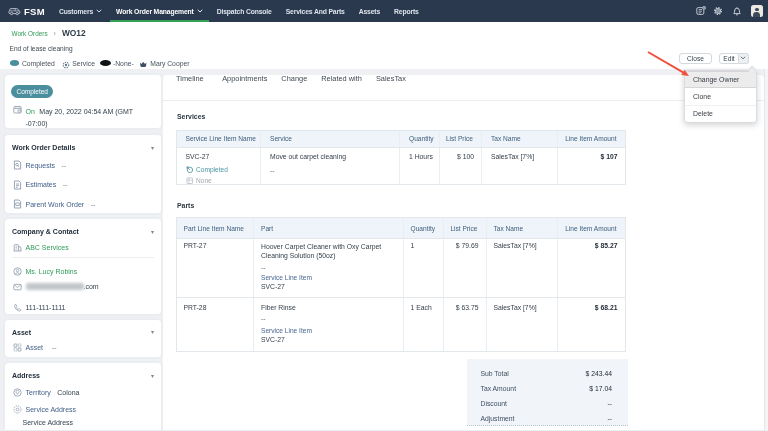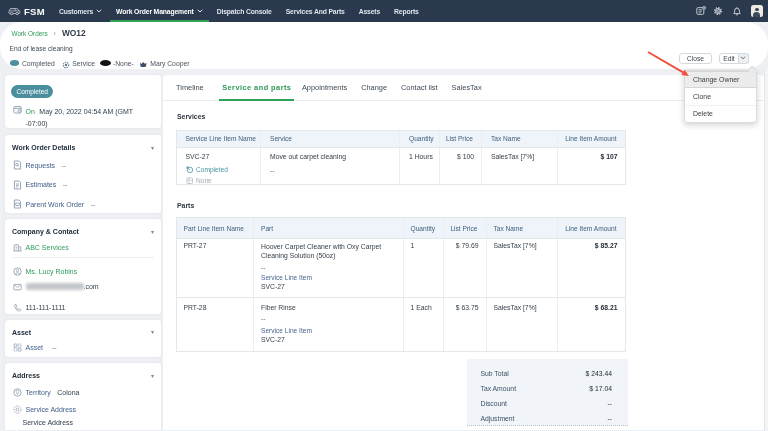--- a/index.html
+++ b/index.html
@@ -23,7 +23,7 @@
   .avatar .torso { position:absolute; left:2.4px; top:7.4px; width:6.7px; height:5px; border-radius:3.4px 3.4px 0 0; background:#3c4a5e; }
 
   
-  .subheader { left:0; top:22px; width:768px; height:46.5px; background:#fff;border-radius:22px; }
+  .subheader { left:0; top:22px; width:768px; height:46.5px; background:#fff; }
   .crumb-row { position:absolute; left:11.5px; top:5.5px; display:flex; align-items:baseline; }
   .crumb-link { color:#2f9a59; font-size:6.4px; cursor:pointer; }
   .crumb-sep { color:#8a959e; font-size:7px; margin:0 6px; }

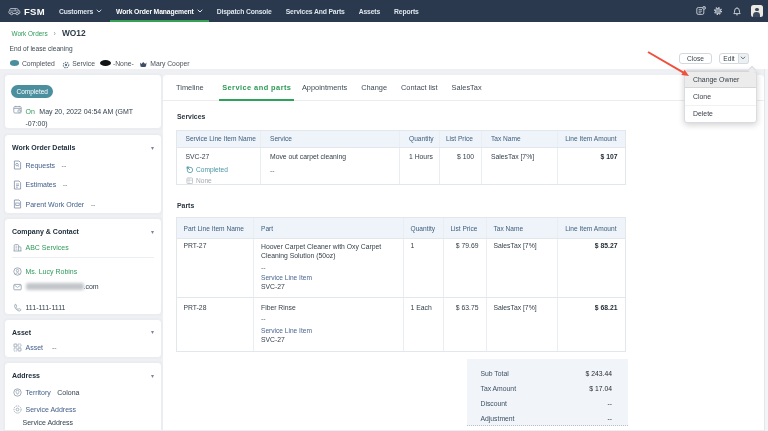--- a/index.html
+++ b/index.html
@@ -56,7 +56,7 @@
   
   .main-card { left:163px; top:74.5px; width:601px; height:356.5px; background:#fff; border-radius:4px 4px 0 0; }
   .tabsbar { position:relative; height:26px; border-bottom:1px solid #ececec; display:flex; align-items:center; padding-left:11px; }
-  .tab { position:relative; height:26px; display:flex; align-items:center; padding:0 2px; margin-right:10px; font-size:7.4px; color:#3f4a54; cursor:pointer; white-space:nowrap; }
+  .tab { position:relative; height:26px; display:flex; padding:0 2px; margin-right:10px; font-size:7.4px; color:#3f4a54; cursor:pointer; white-space:nowrap; }
   .tab.active { color:#2b9a55; font-weight:bold; letter-spacing:.45px; }
   .tab.active::after { content:""; position:absolute; left:-1px; right:-1px; bottom:-1px; height:2px; background:#2fa25a; }
   .sec-title { position:absolute; left:14px; font-size:6.9px; font-weight:bold; color:#2b3640; }

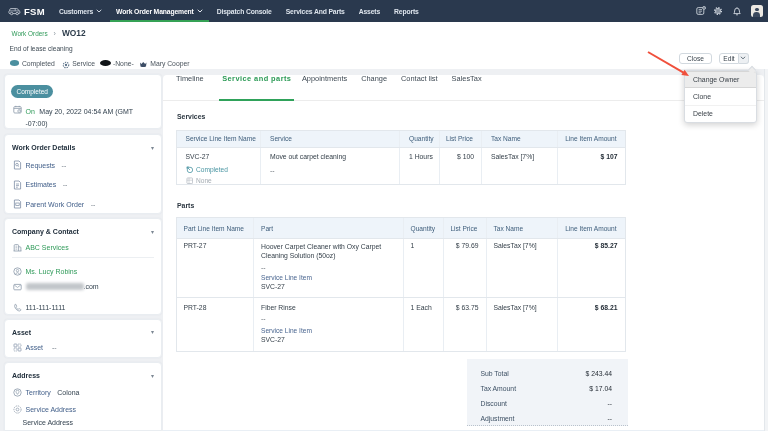--- a/index.html
+++ b/index.html
@@ -362,9 +362,6 @@
     <div class="tab" style="margin-right:14.5px;">
         <span>Timeline</span>
       </div>
-    <div class="tab active" style="margin-right:6.5px;">
-        <span>Service and parts</span>
-      </div>
     <div class="tab">
         <span>Appointments</span>
       </div>

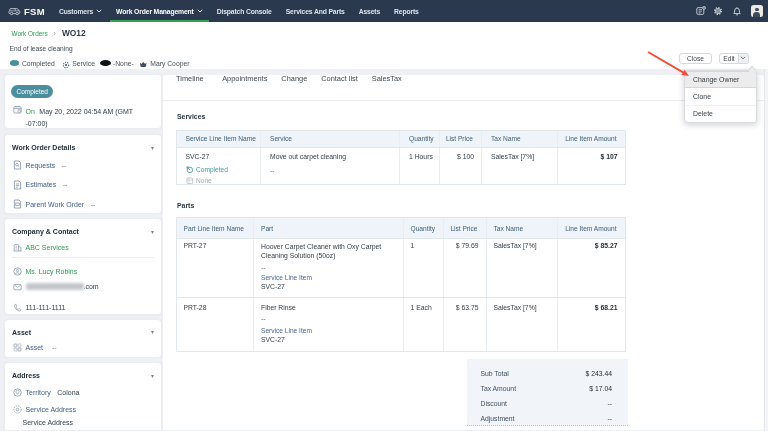--- a/index.html
+++ b/index.html
@@ -369,7 +369,7 @@
         <span>Change</span>
       </div>
     <div class="tab">
-        <span>Contact list</span>
+        <span>Related with</span>
       </div>
     <div class="tab">
         <span>SalesTax</span>

